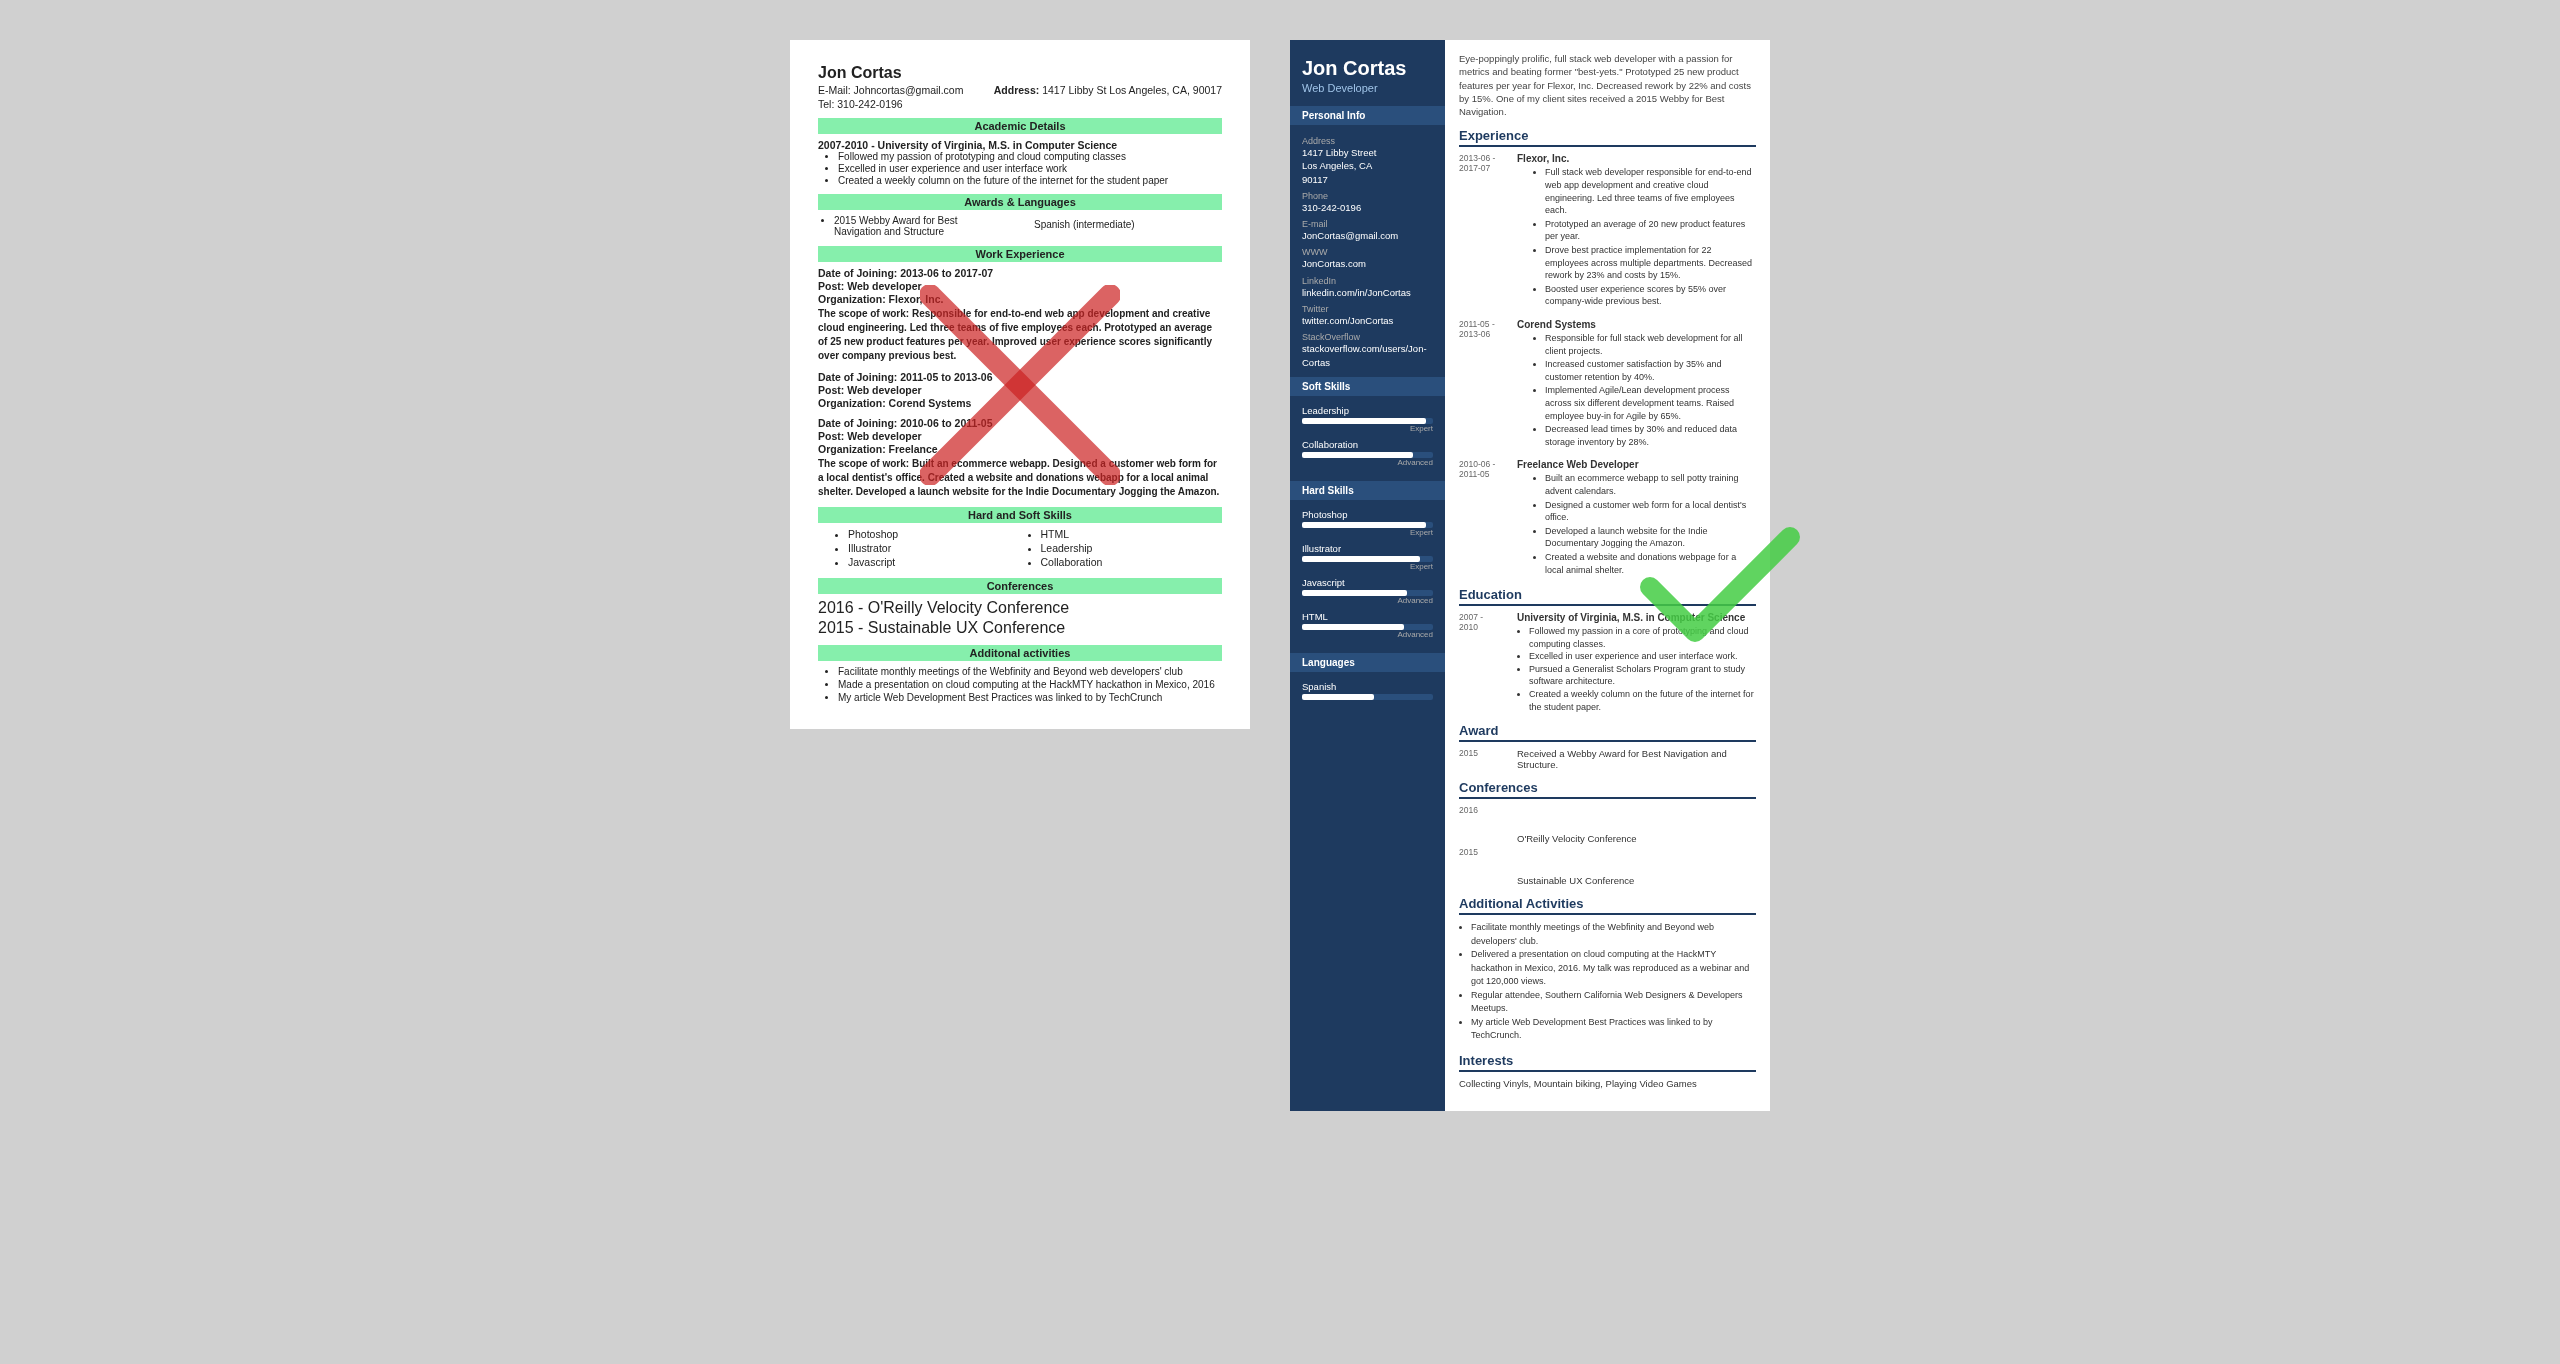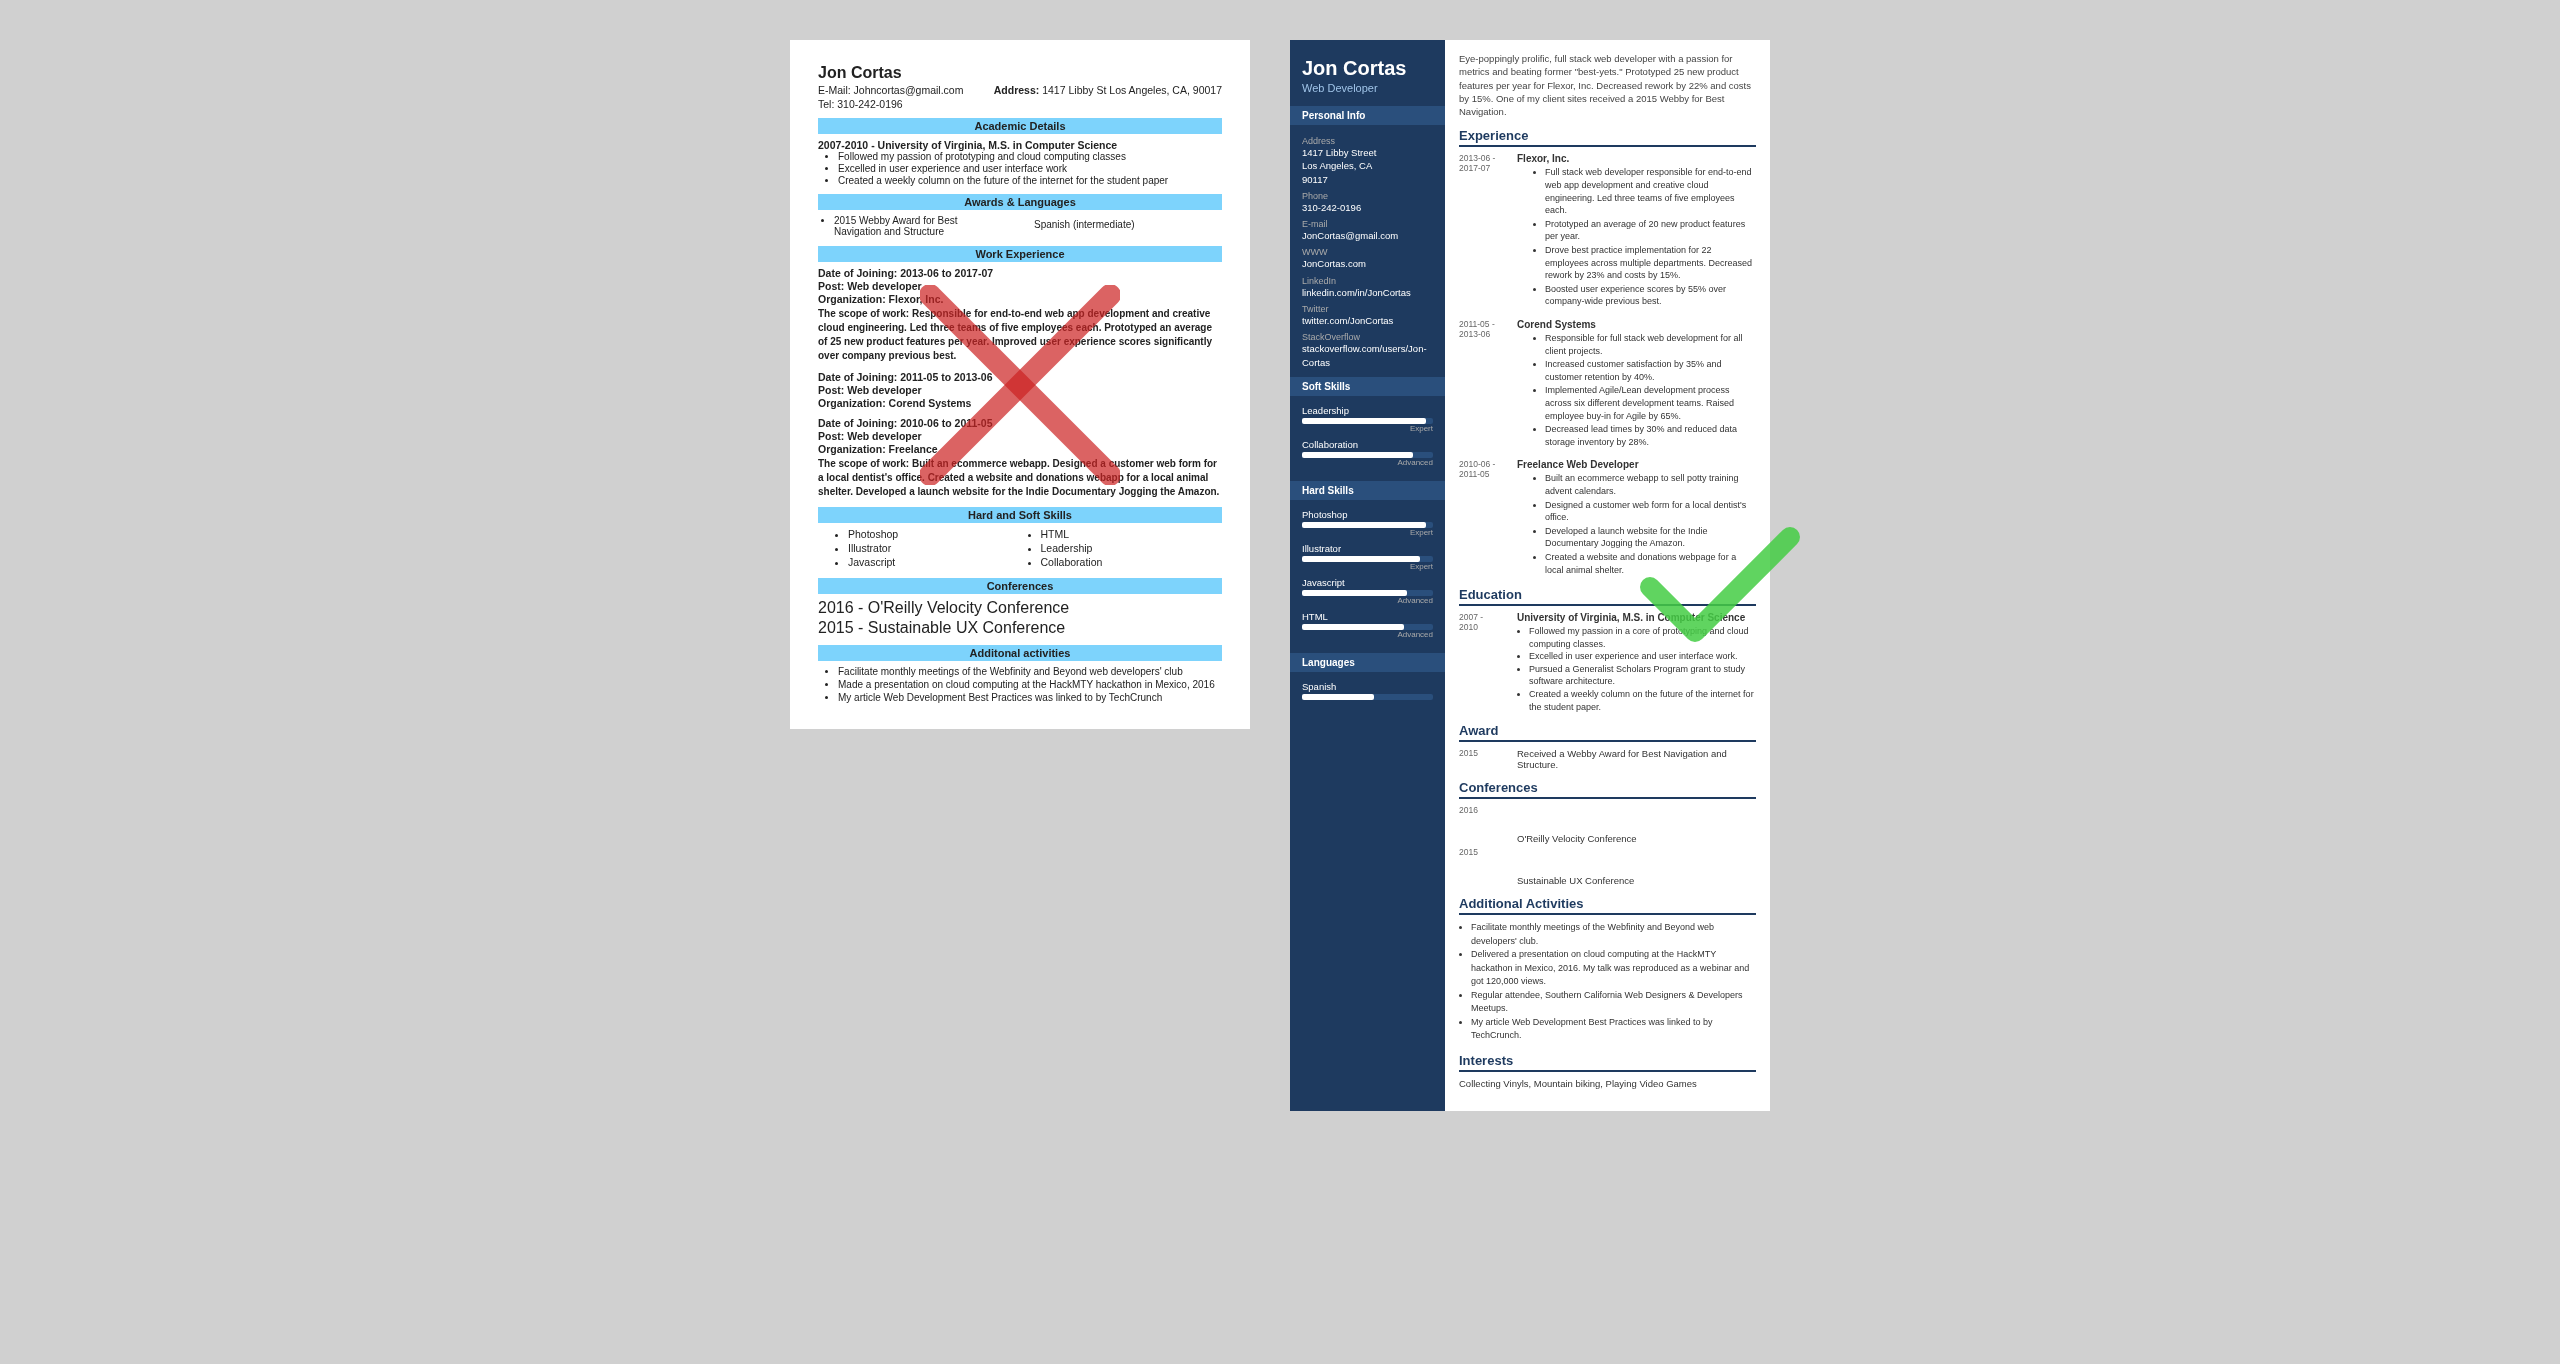--- a/index.html
+++ b/index.html
@@ -45,7 +45,7 @@
     .resume-left .tel { font-size: 10.5px; margin-bottom: 8px; }
 
     .section-header {
-      background: #7dd3fc;
+      background: #86efac;
       text-align: center;
       font-weight: bold;
       font-size: 11px;

